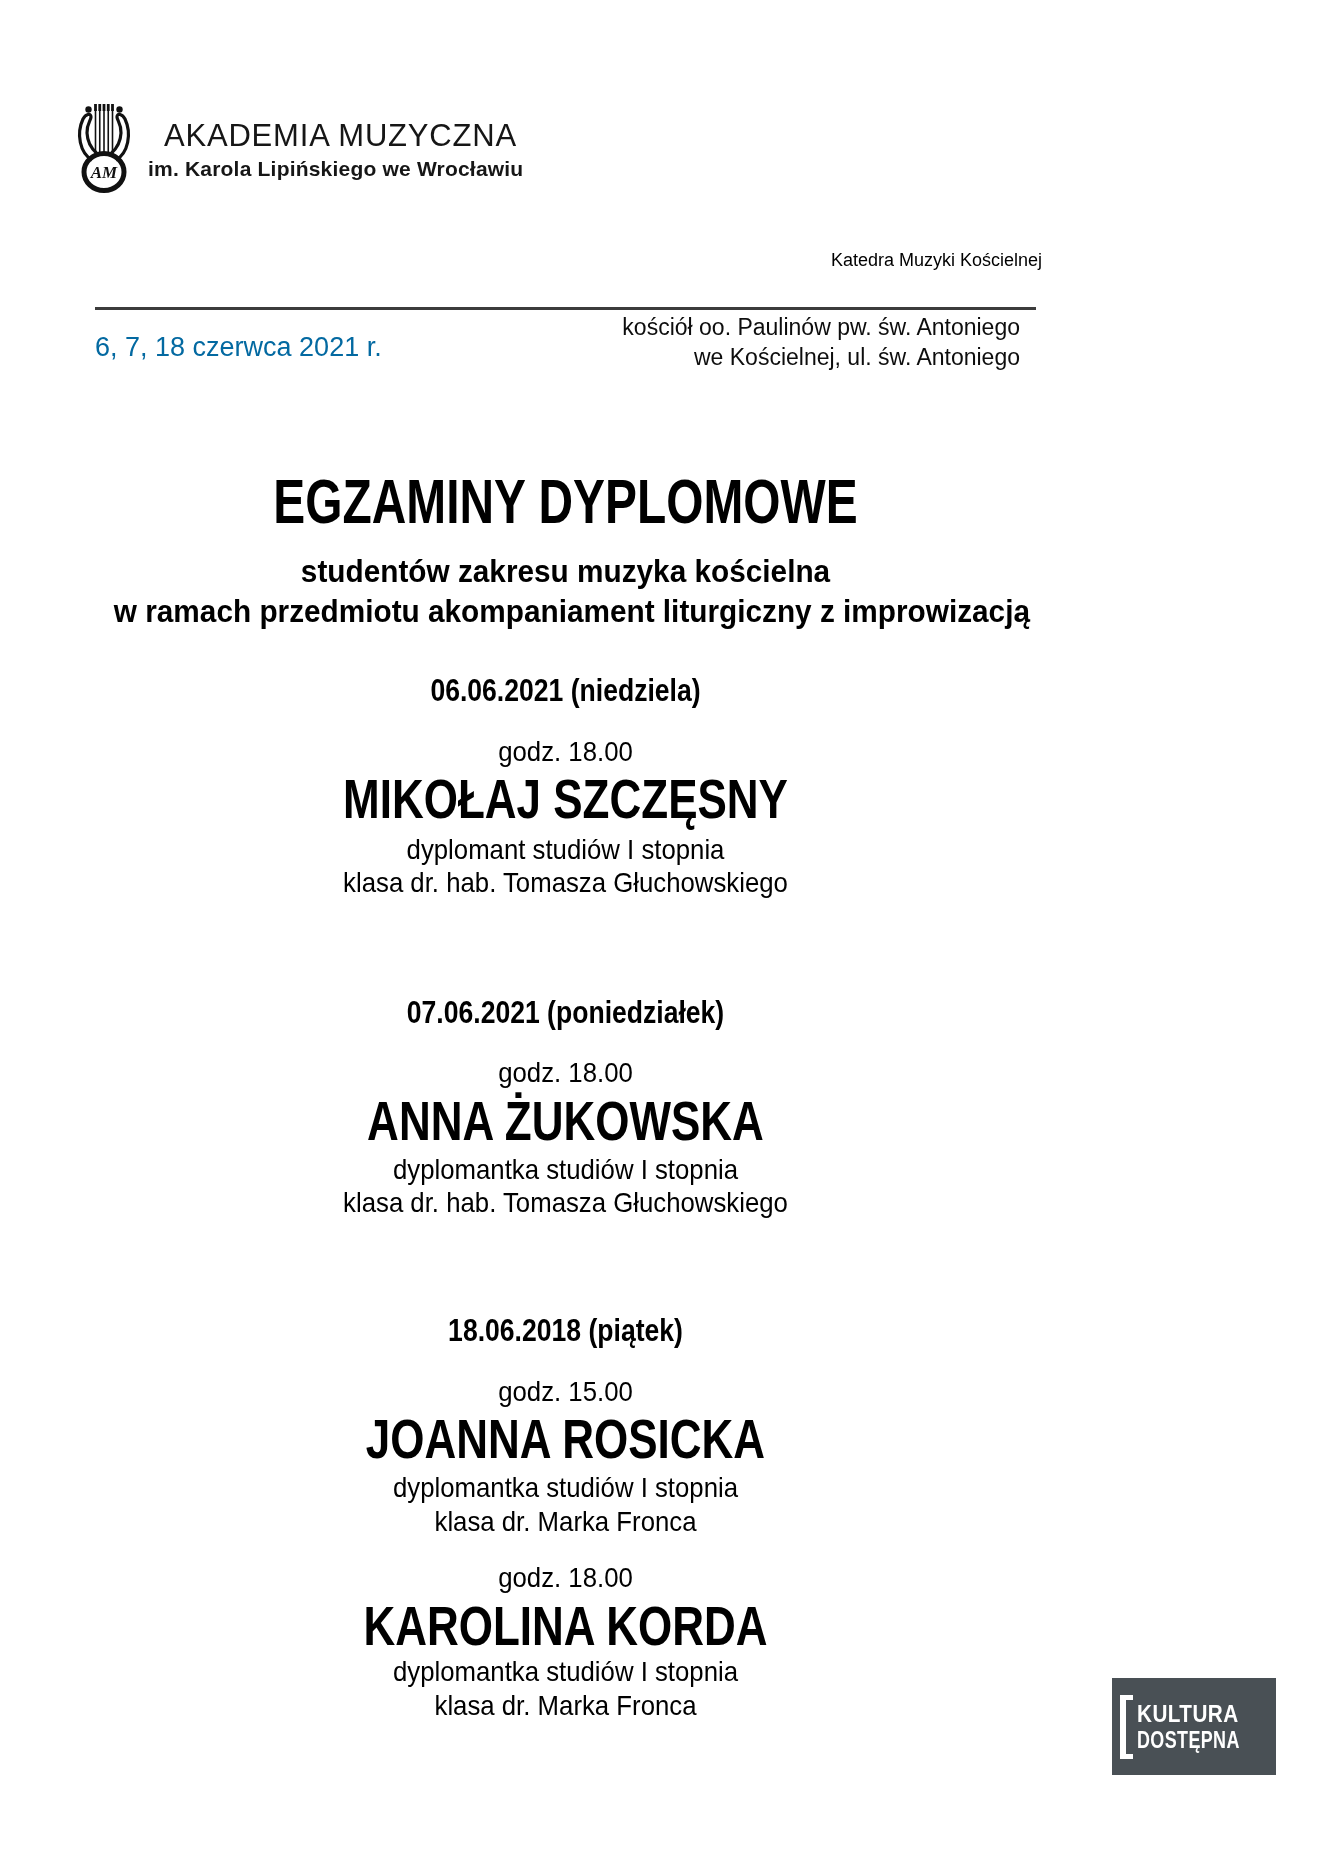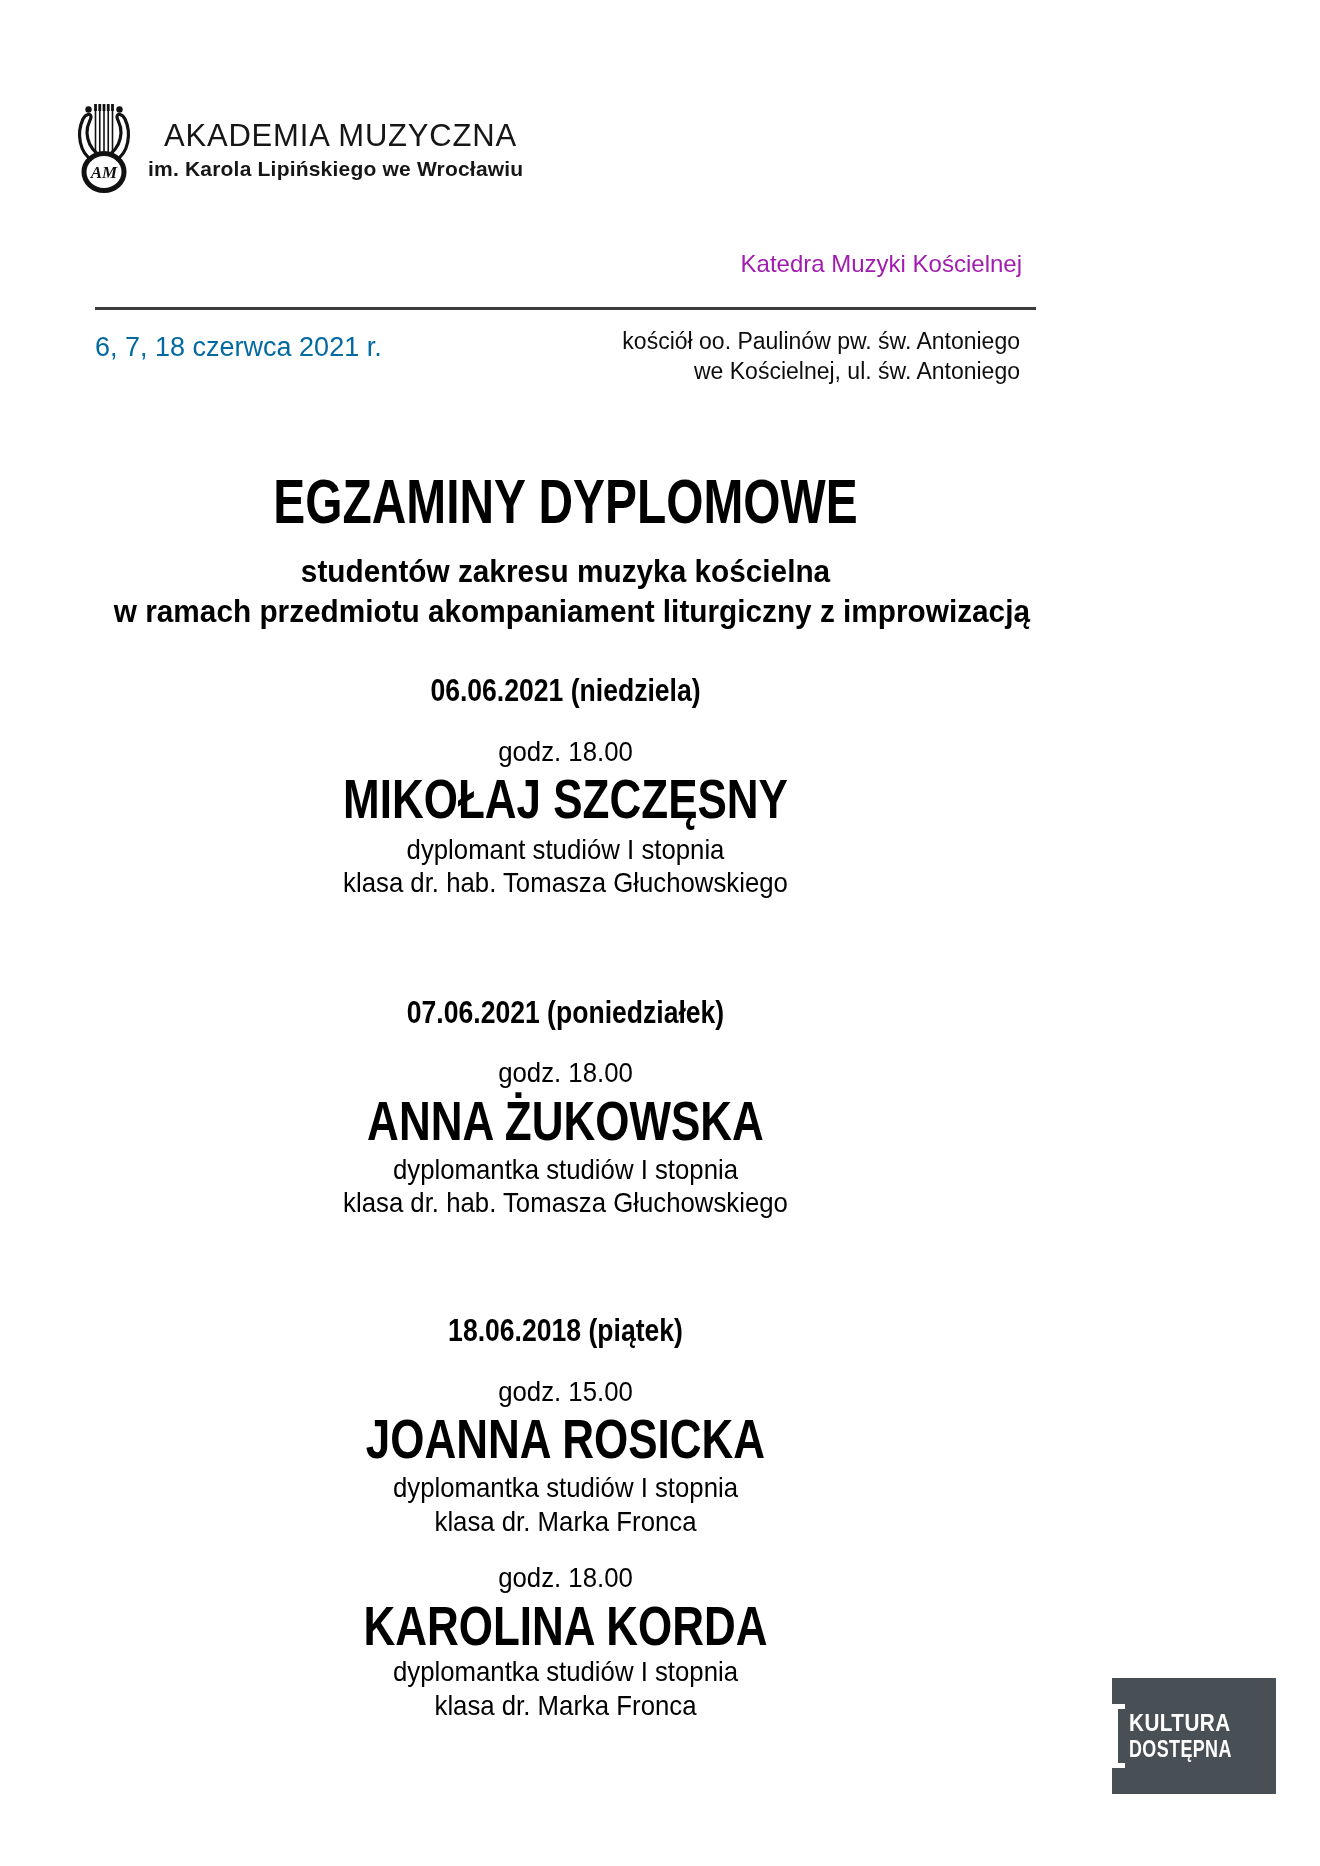--- a/index.html
+++ b/index.html
@@ -18,7 +18,7 @@
   .org-name { font-size:31px; letter-spacing:0.8px; color:#161616; line-height:1.1;margin-left:16px; }
   .org-sub  { font-size:21px; letter-spacing:0.2px; color:#161616; margin-top:4px;font-weight:bold; }
 
-  .department { position:absolute; top:250px; right:298px; font-size:24px; color:#a21caf; }
+  .department { position:absolute; top:250px; right:278px; font-size:18px; color:#000000; }
 
   .rule { position:absolute; top:307px; left:95px; width:941px; height:3px; background:#3c3c3c; }
 

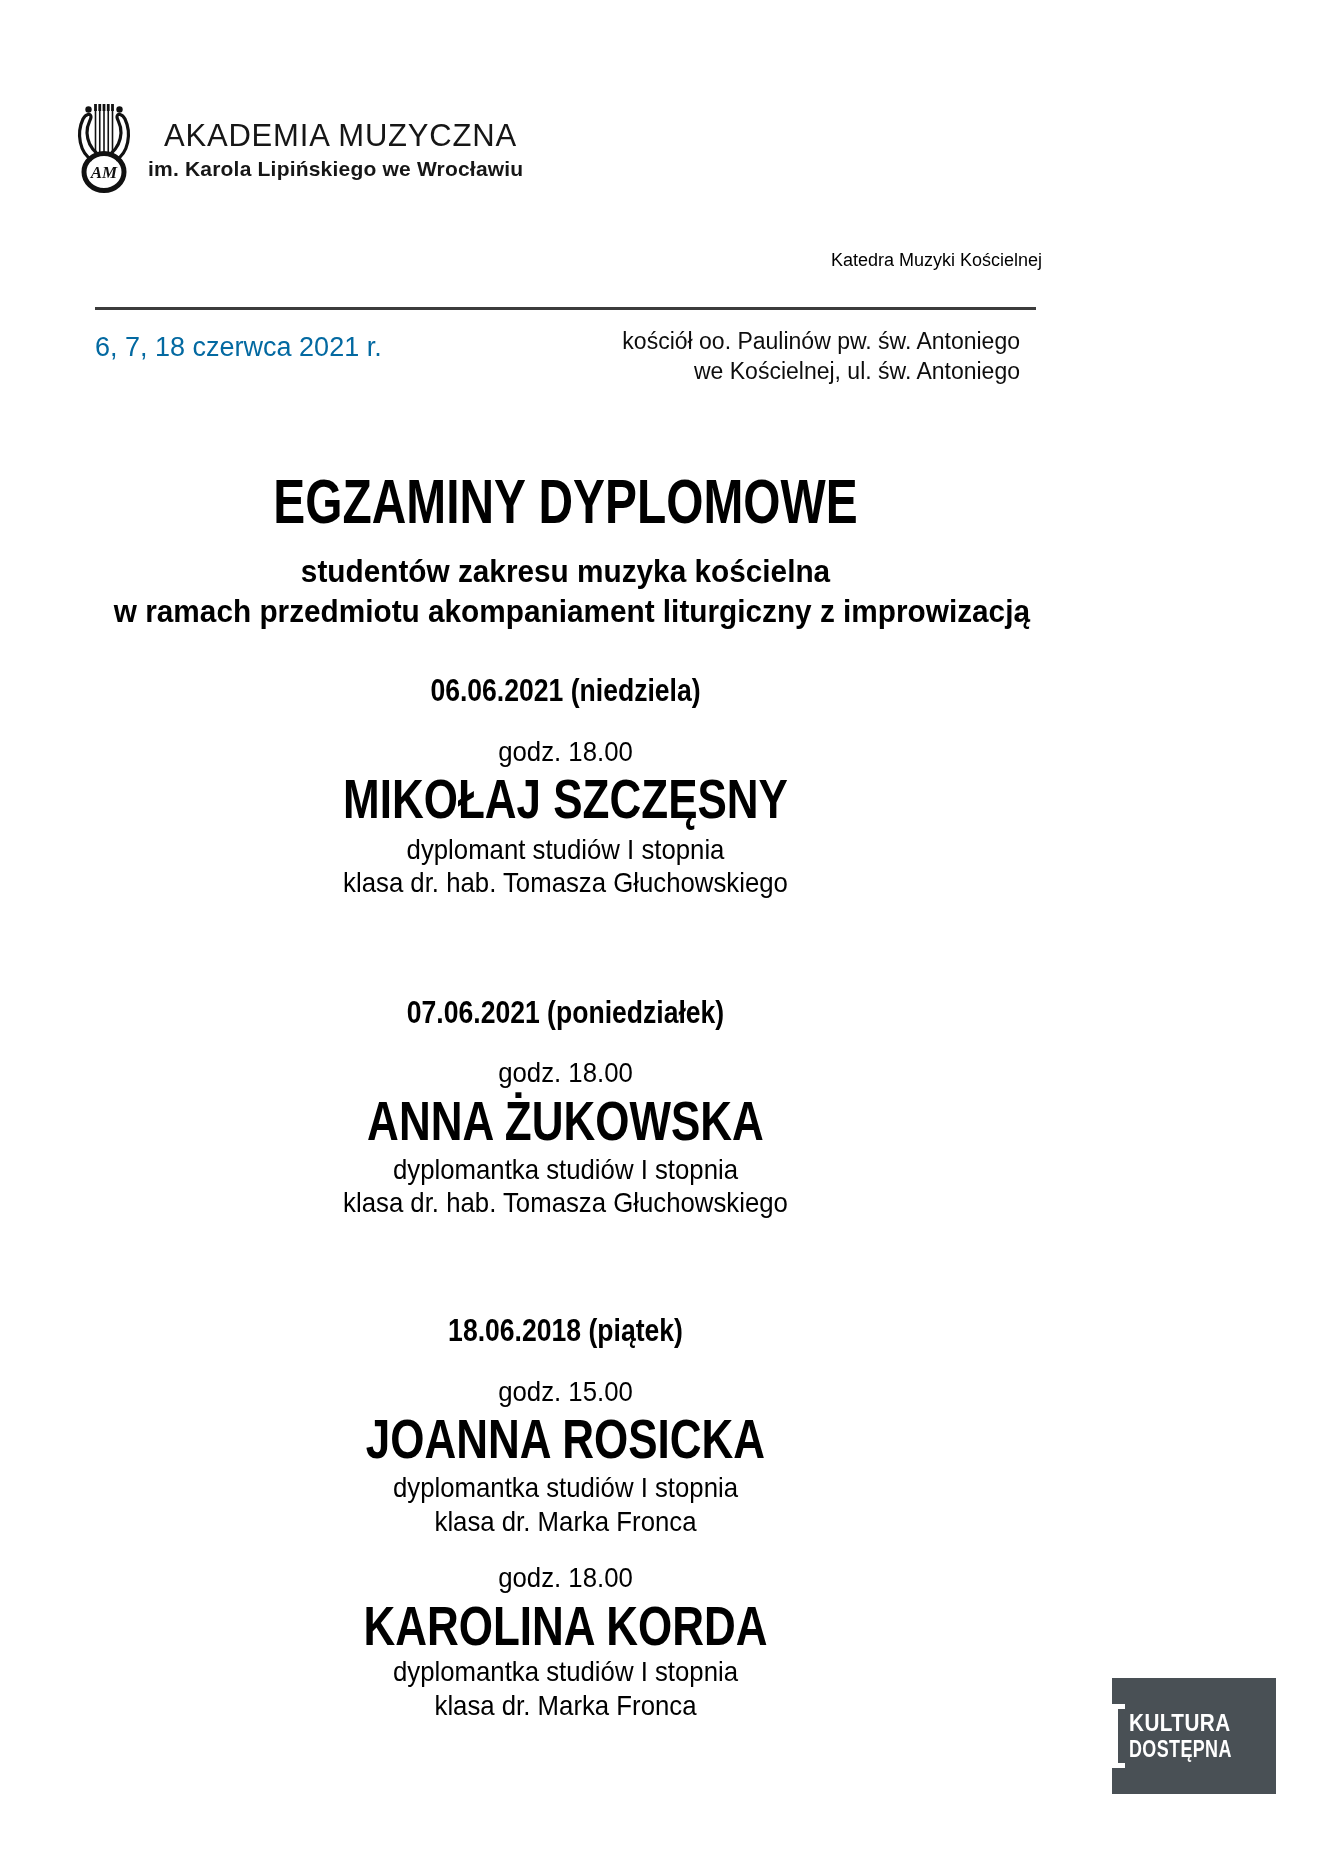--- a/index.html
+++ b/index.html
@@ -24,7 +24,7 @@
 
   .dates { position:absolute; top:332px; left:95px; font-size:27px; color:#0369a1; }
 
-  .venue { position:absolute; top:312px; right:300px; text-align:right; font-size:23px; line-height:30px; color:#0d0d0d;margin-top:14px; }
+  .venue { position:absolute; top:312px; right:300px; text-align:right; font-size:23px; line-height:30px; color:#0d0d0d; }
 
   
   .cline {

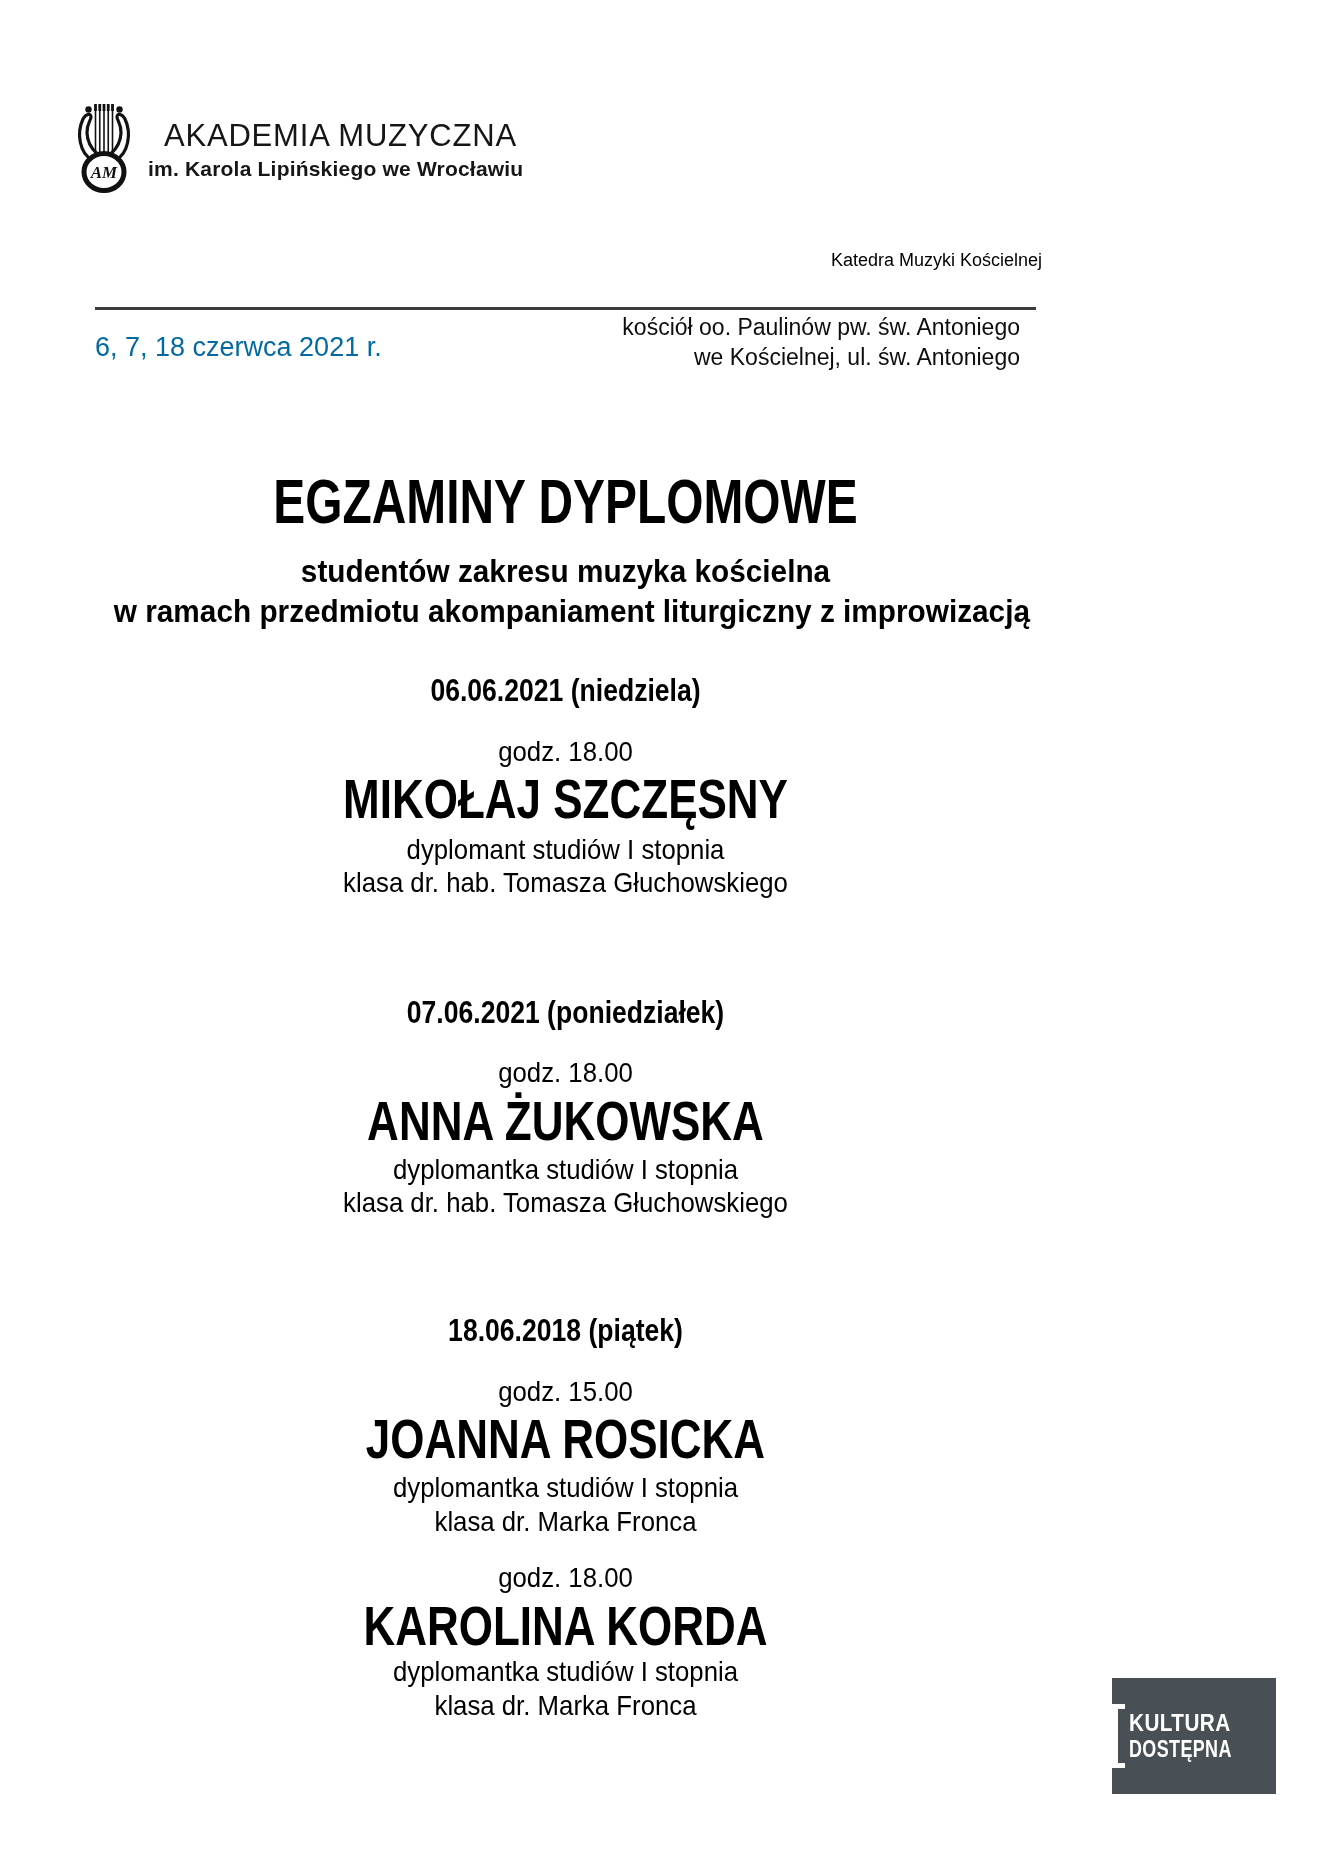--- a/index.html
+++ b/index.html
@@ -40,8 +40,8 @@
 
   
   .kd-logo {
-    position:absolute; left:1112px; top:1678px; width:164px; height:116px;
-    display:flex; align-items:center; justify-content:flex-start;
+    position:absolute; left:1112px; top:1678px; width:164px; height:97px;
+    display:flex; align-items:center; justify-content:center;
   }
   .kd-inner { display:flex; align-items:center; }
   .kd-bracket {

